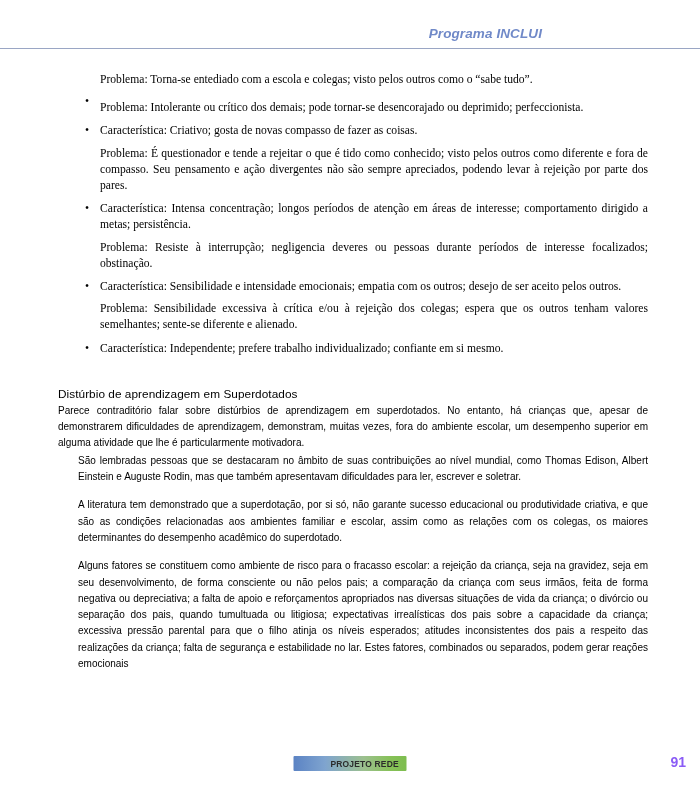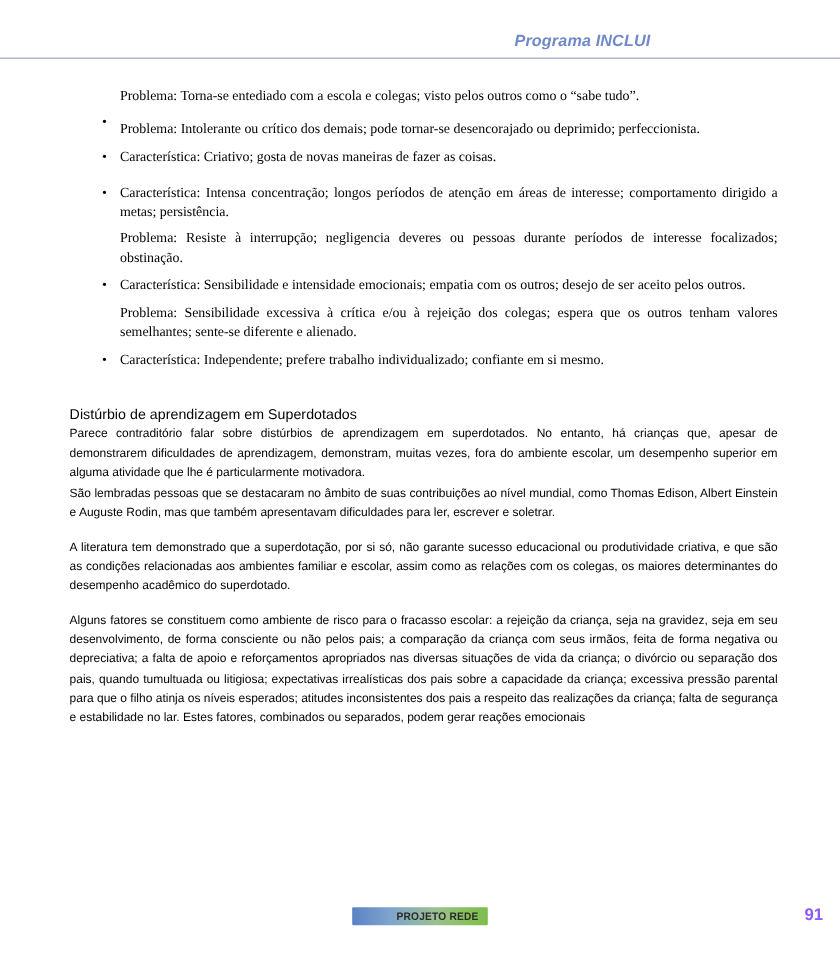--- a/index.html
+++ b/index.html
@@ -191,7 +191,7 @@
       <div class="bullet-block">
         <p class="caracteristica">
           <span class="bullet-dot">•</span>
-          <span>Característica: Criativo; gosta de novas maneiras de fazer as coisas.</span>
+          <span>Característica: Criativo; gosta de novas compasso de fazer as coisas.</span>
         </p>
         <div class="gap-sm"></div>
       </div>

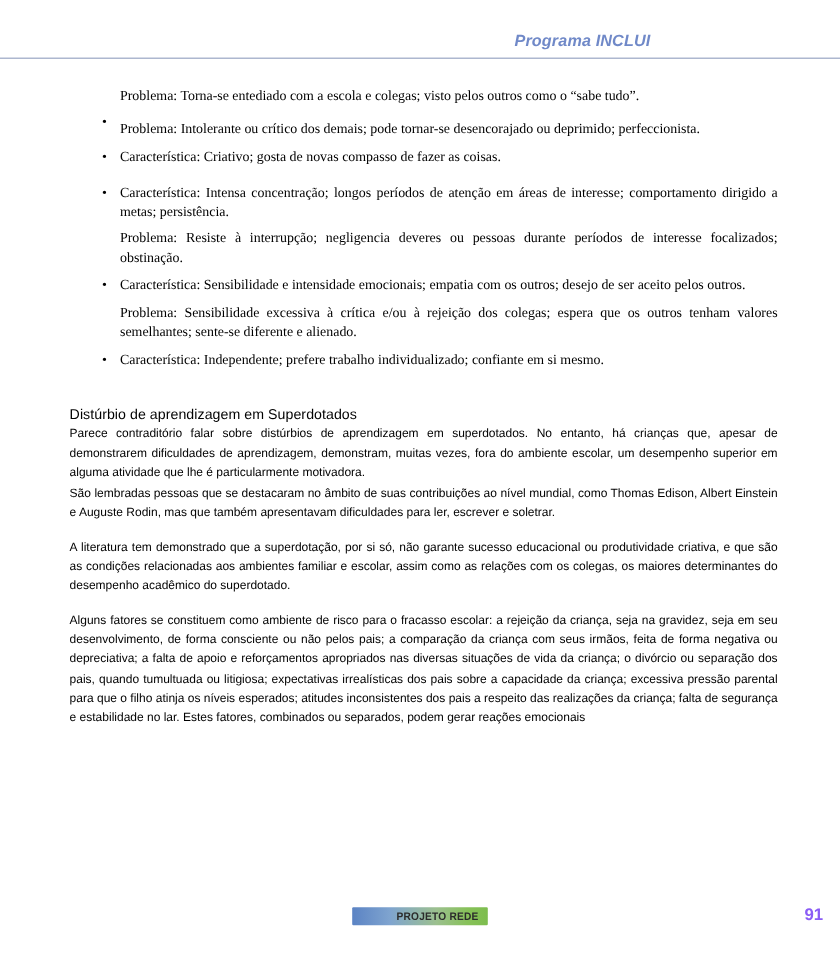--- a/index.html
+++ b/index.html
@@ -194,6 +194,7 @@
           <span>Característica: Criativo; gosta de novas compasso de fazer as coisas.</span>
         </p>
         <div class="gap-sm"></div>
+        <p class="problema">Problema: É questionador e tende a rejeitar o que é tido como conhecido; visto pelos outros como diferente e fora de compasso. Seu pensamento e ação divergentes não são sempre apreciados, podendo levar à rejeição por parte dos pares.</p>
       </div>
       <div class="gap-md"></div>
 

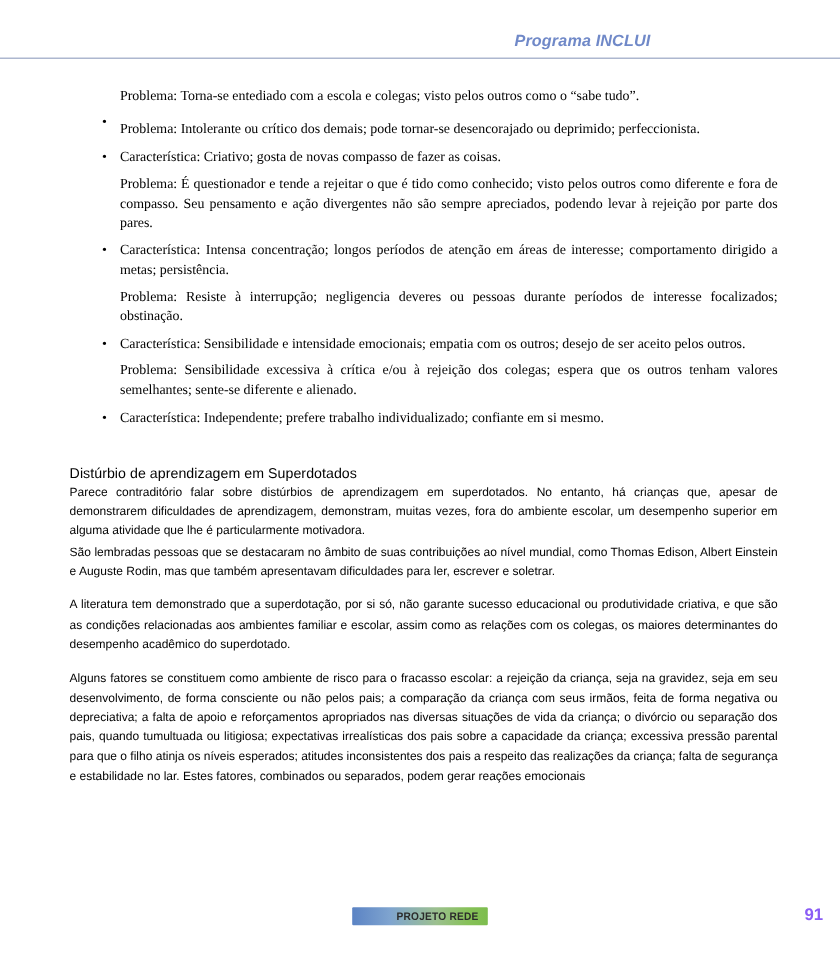--- a/index.html
+++ b/index.html
@@ -117,7 +117,7 @@
     text-align: justify;
     text-justify: inter-word;
   }
-  .para + .para { margin-top: 1px; }
+  .para + .para { margin-top: 1px; margin-left: 20px; }
   .para.spaced { margin-top: 12px; }
 
   

